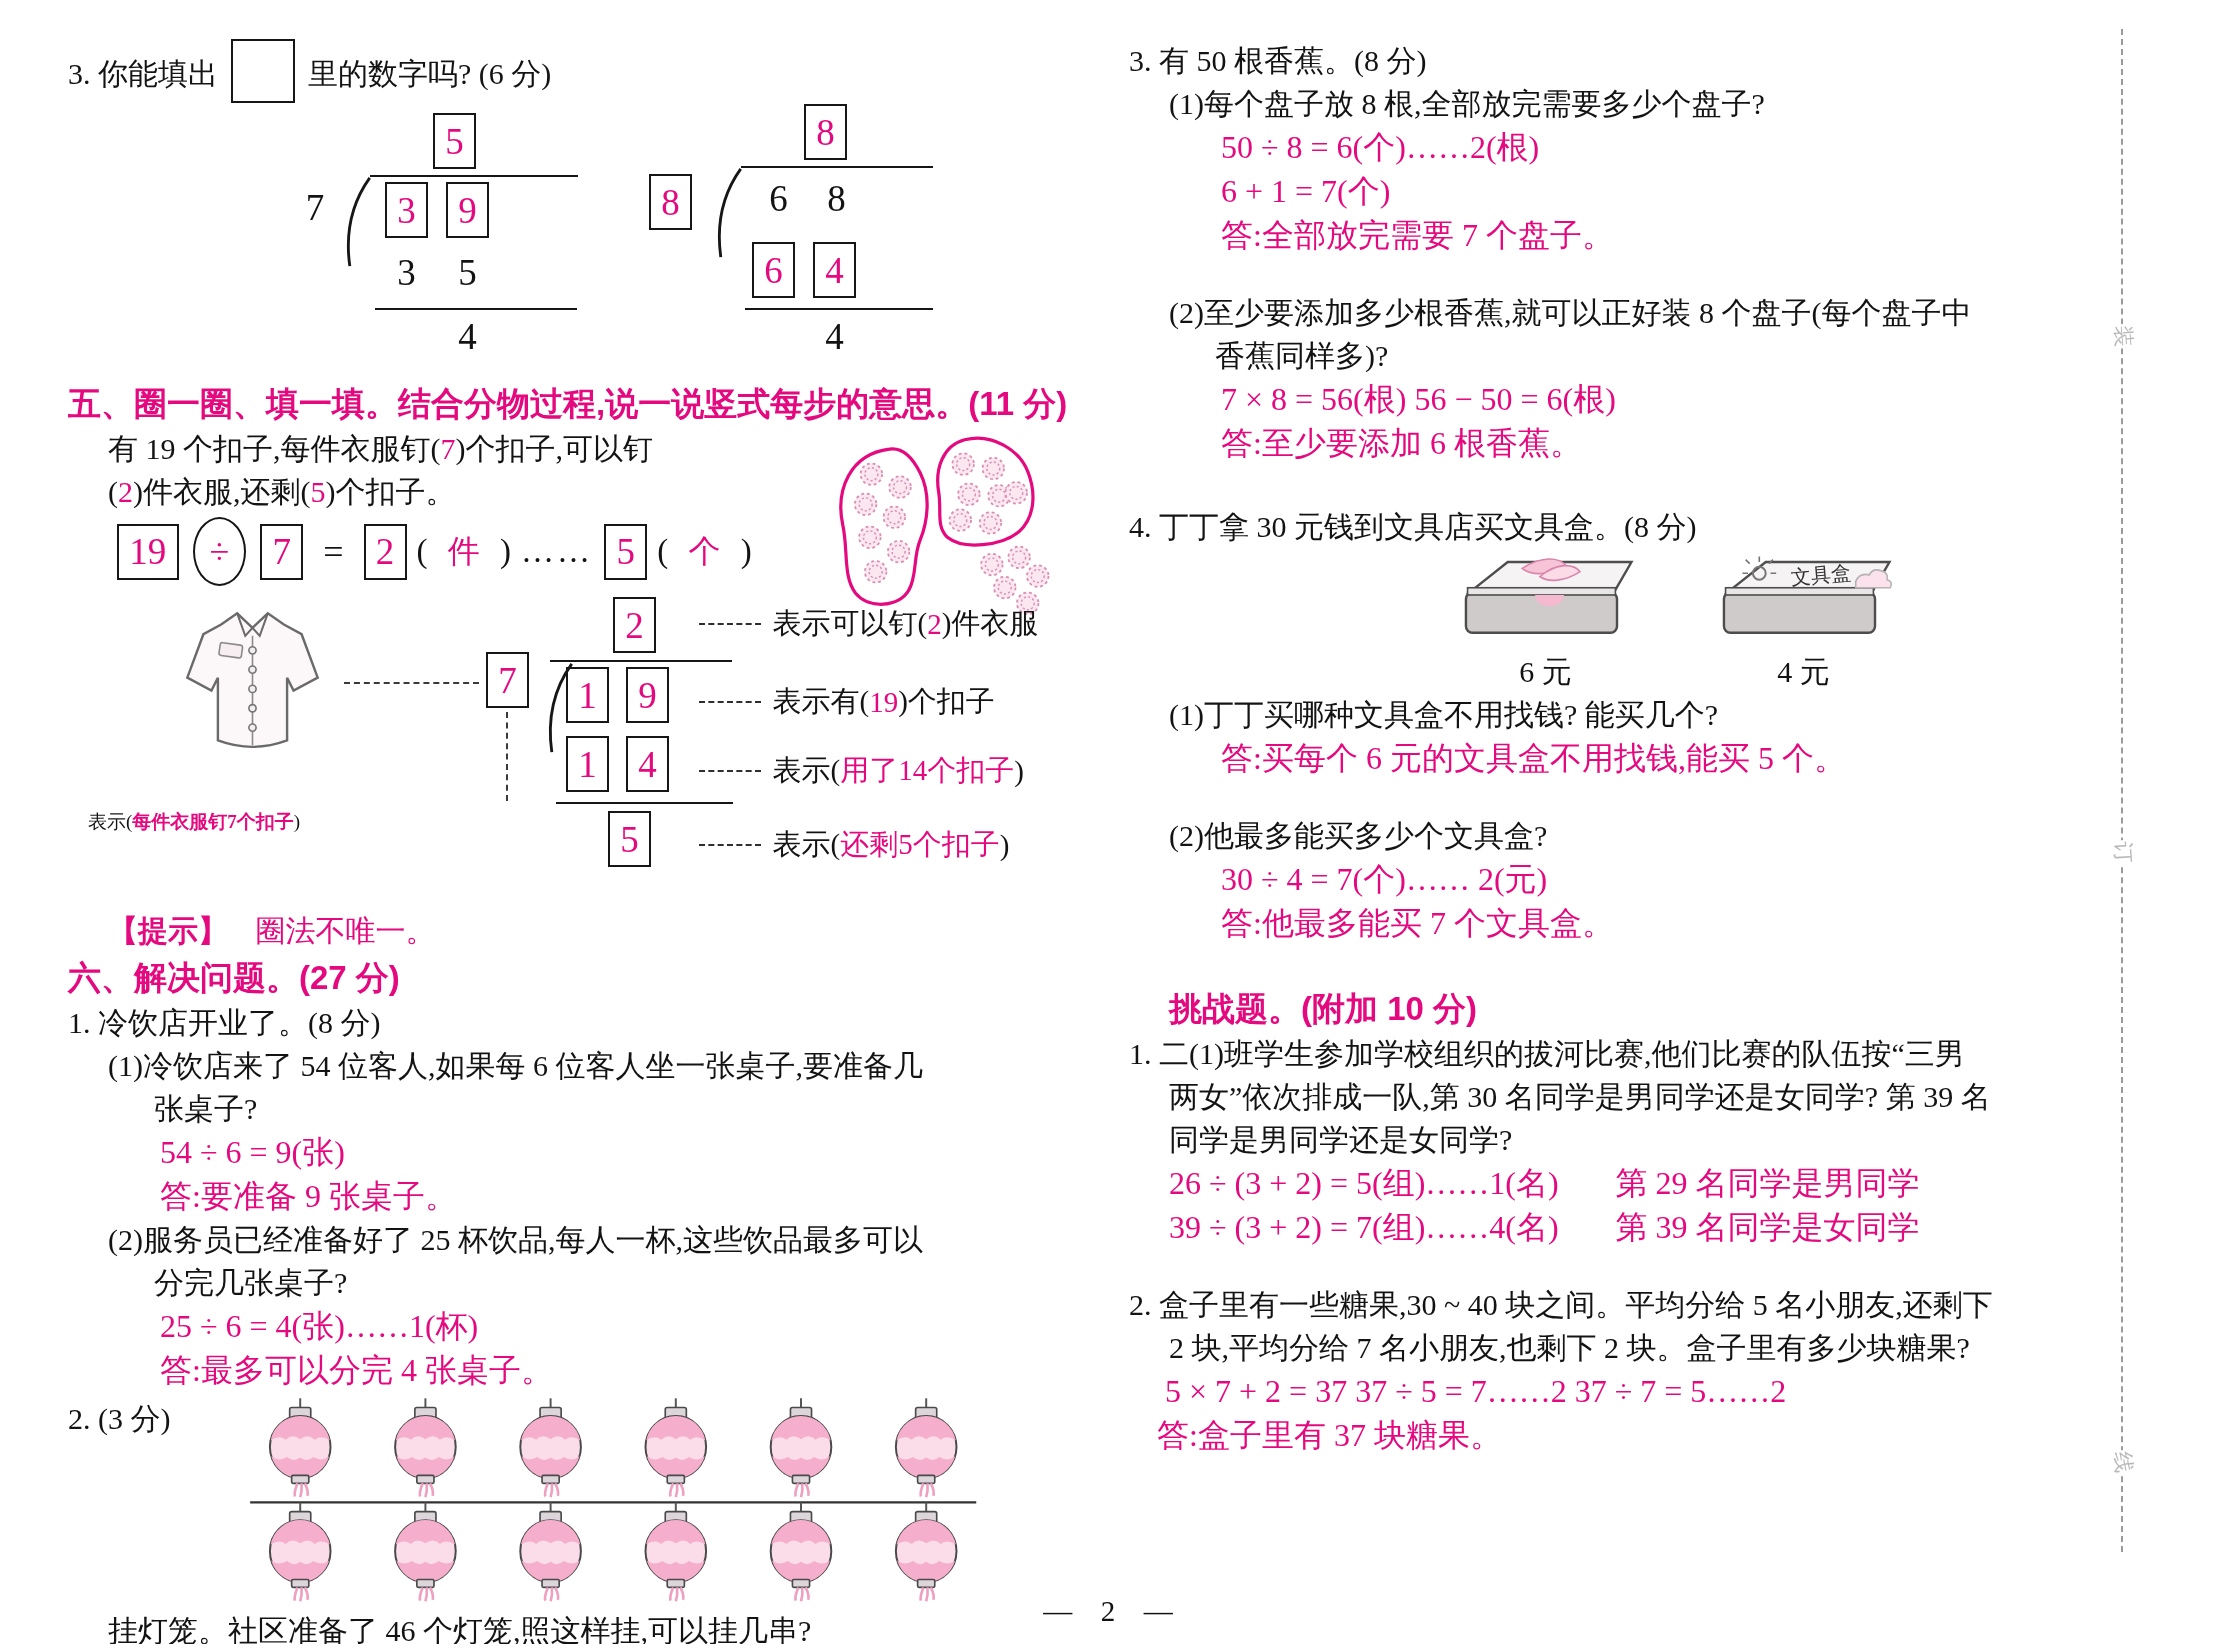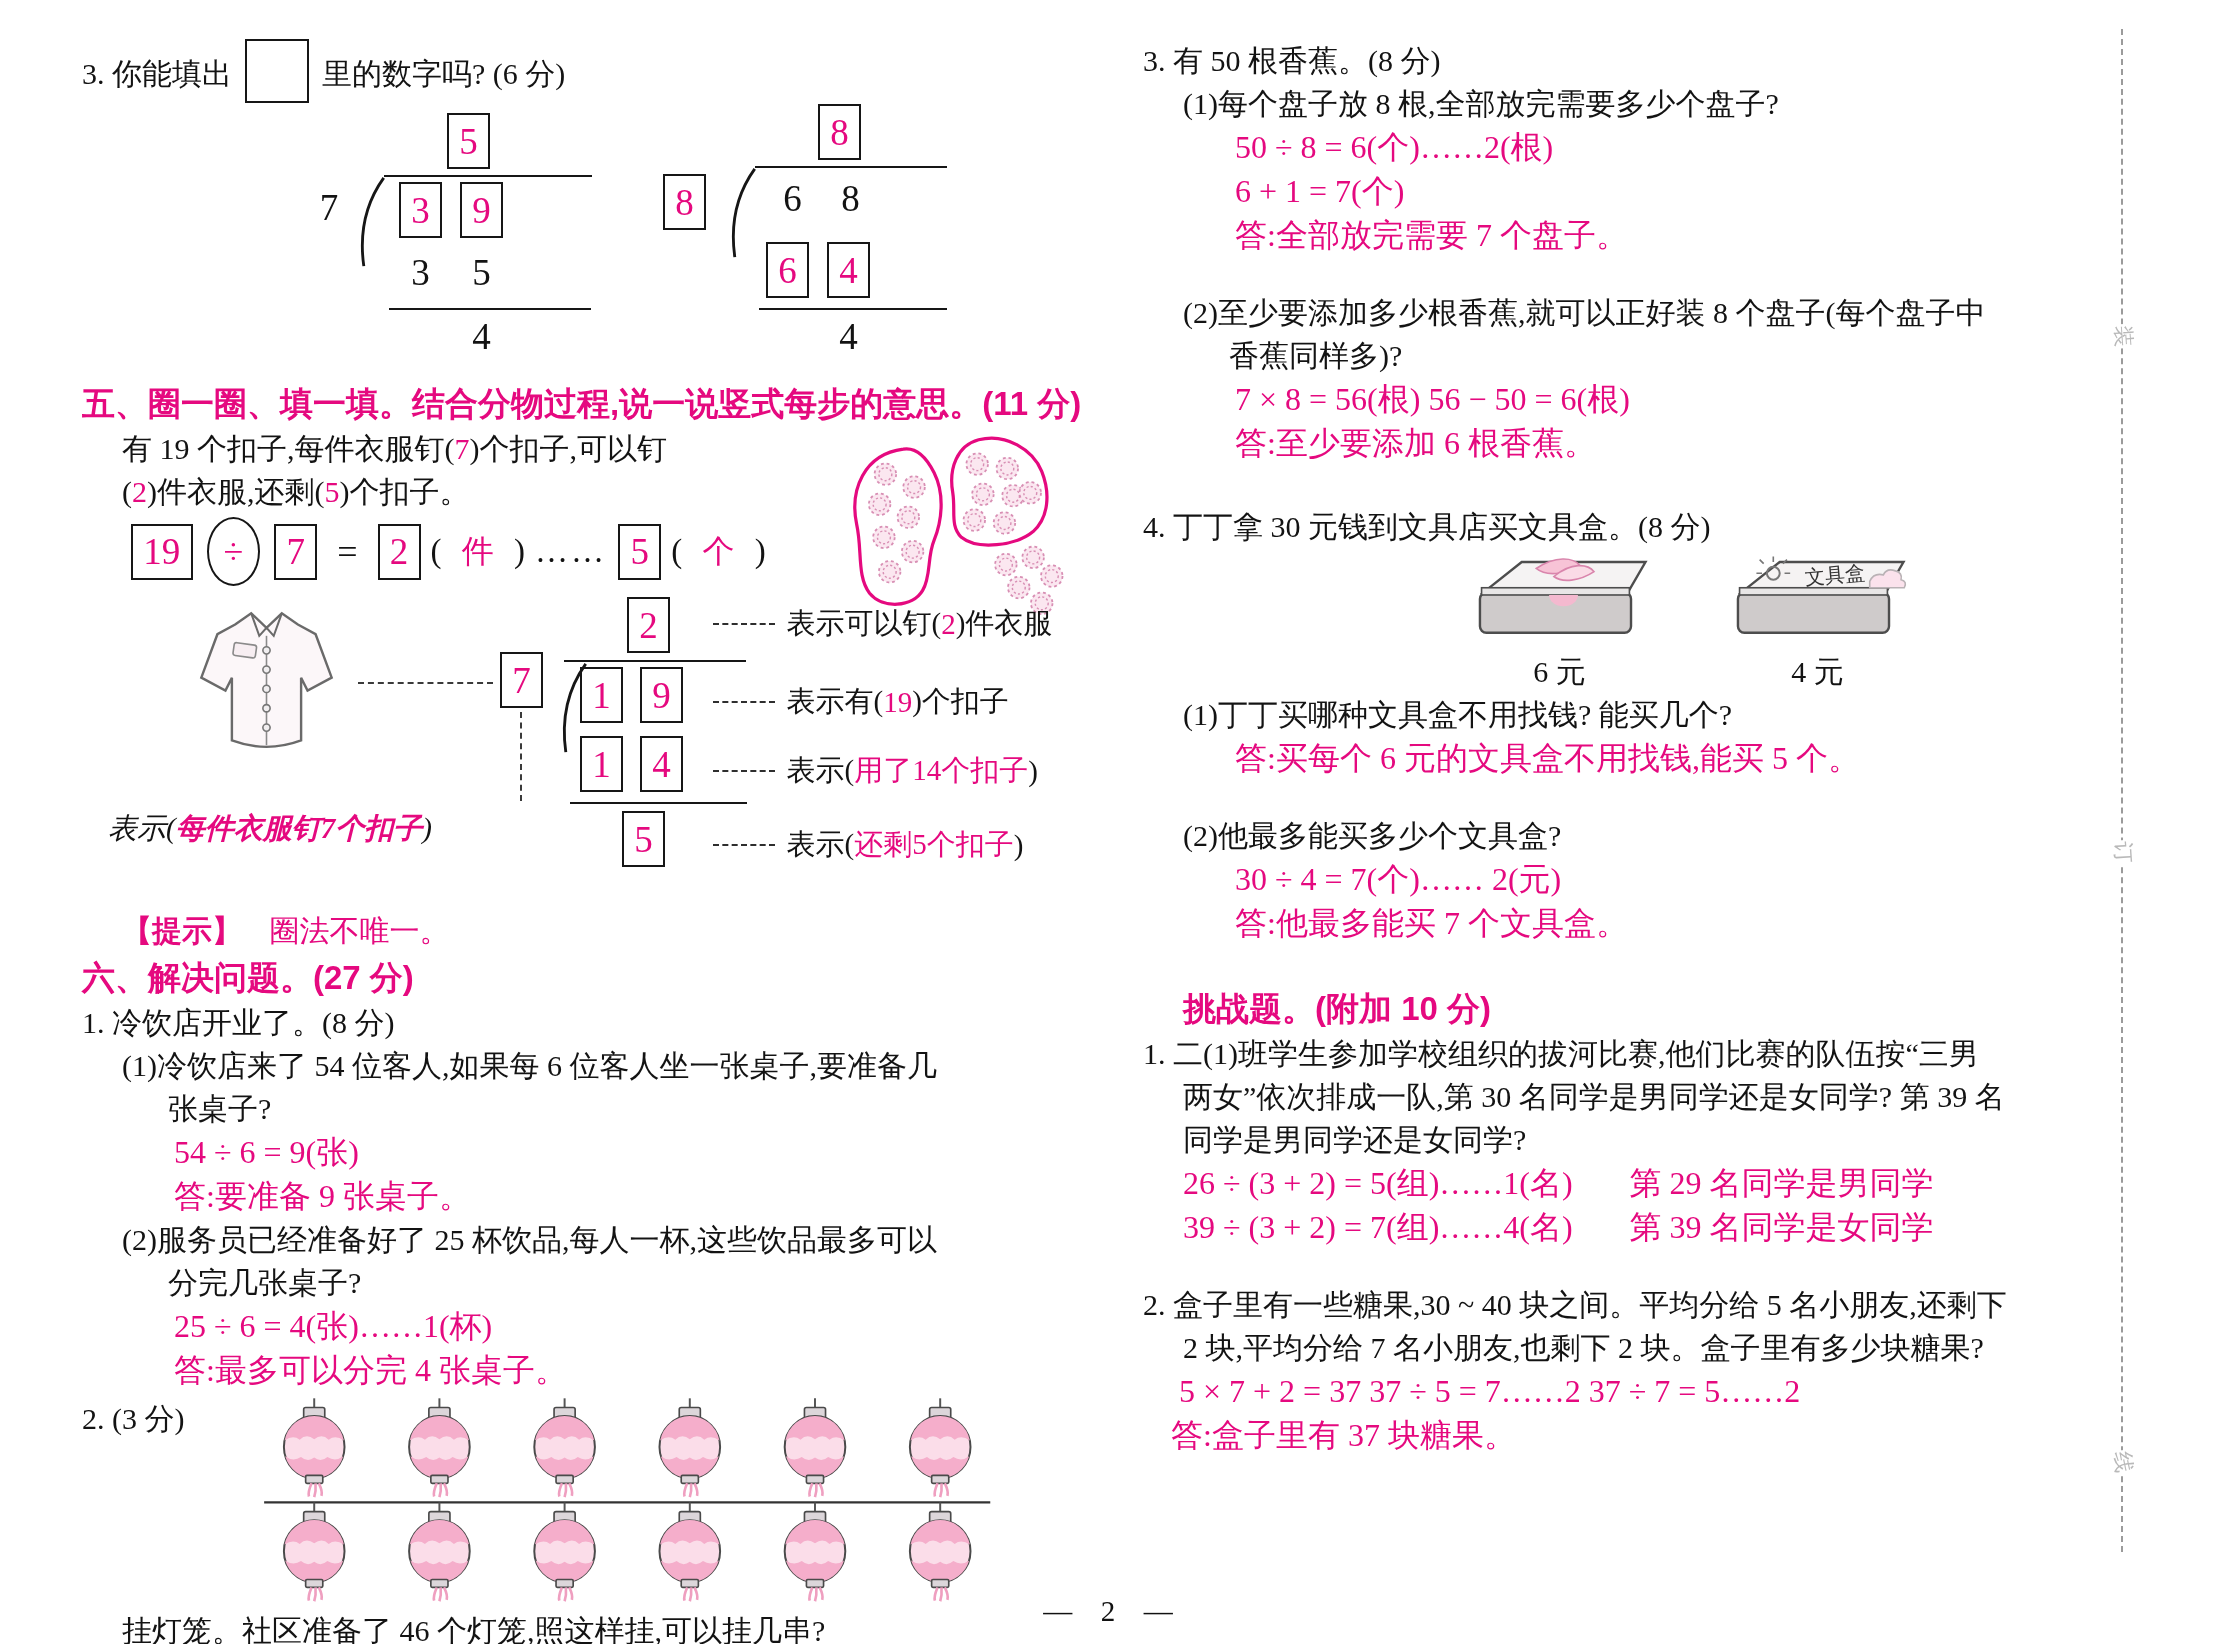--- a/index.html
+++ b/index.html
@@ -6,7 +6,7 @@
   html,body{margin:0;padding:0;}
   body{ width:2216px; height:1645px; background:#ffffff; position:relative; overflow:hidden;
         font-family:"Liberation Serif","DejaVu Serif",serif; color:var(--ink); }
-  .page{ position:absolute; inset:0; padding:39px 105px 0 68px; box-sizing:border-box; display:flex;justify-content:center; }
+  .page{ position:absolute; inset:0; padding:39px 105px 0 68px; box-sizing:border-box; display:flex; }
   .col{ display:block; }
   .col-left{ width:1004px; }
   .col-right{ width:954px; margin-left:57px; }

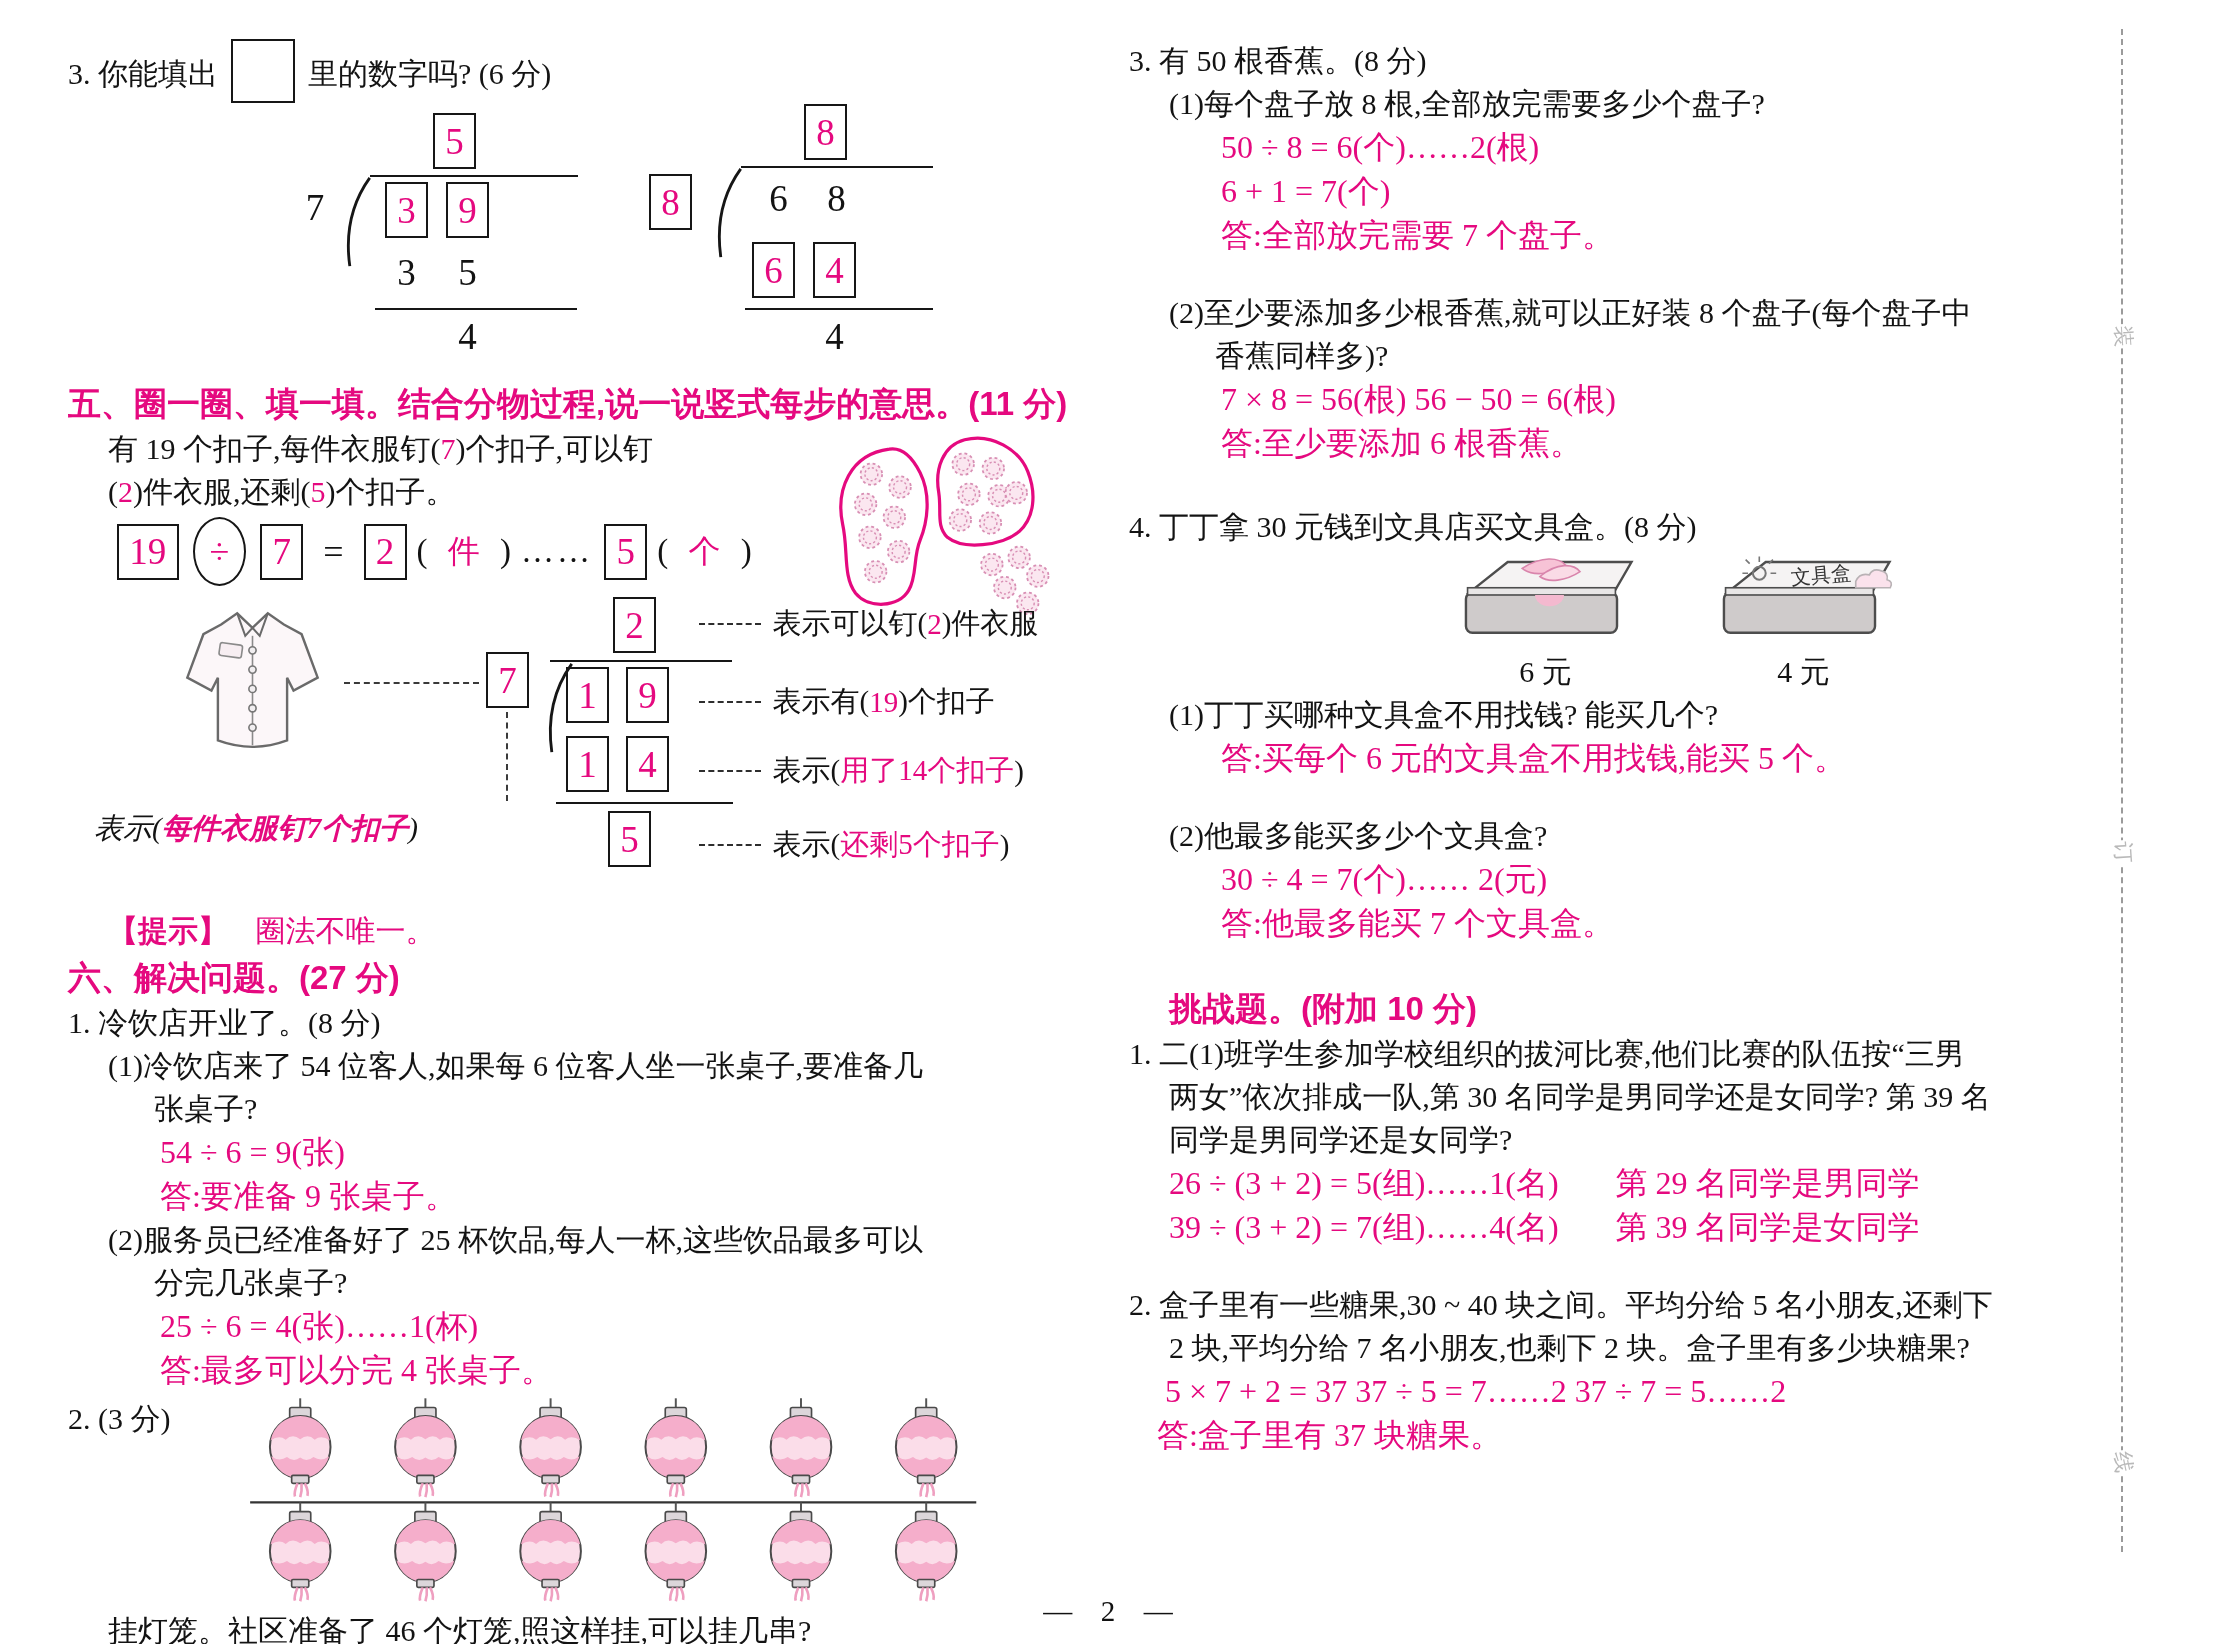--- a/index.html
+++ b/index.html
@@ -53,7 +53,7 @@
   .fivefig{ position:relative; height:310px; width:1004px; margin-top:7.2px; }
   .ann{ position:absolute; left:631px; display:flex; align-items:center; font-size:29px; white-space:nowrap; }
   .ann .seg{ width:62px; border-top:2.5px dashed #2e2e2e; margin-right:11.5px; }
-  .figlabel{ position:absolute; left:26px; top:212px; font-size:29px; white-space:nowrap;font-style:italic; }
+  .figlabel{ position:absolute; left:20px; top:212px; font-size:19px; white-space:nowrap; }
 
   .lantern-row{ display:flex; align-items:flex-start; margin-top:4.3px; }
   .lantern-title{ width:179px; }

